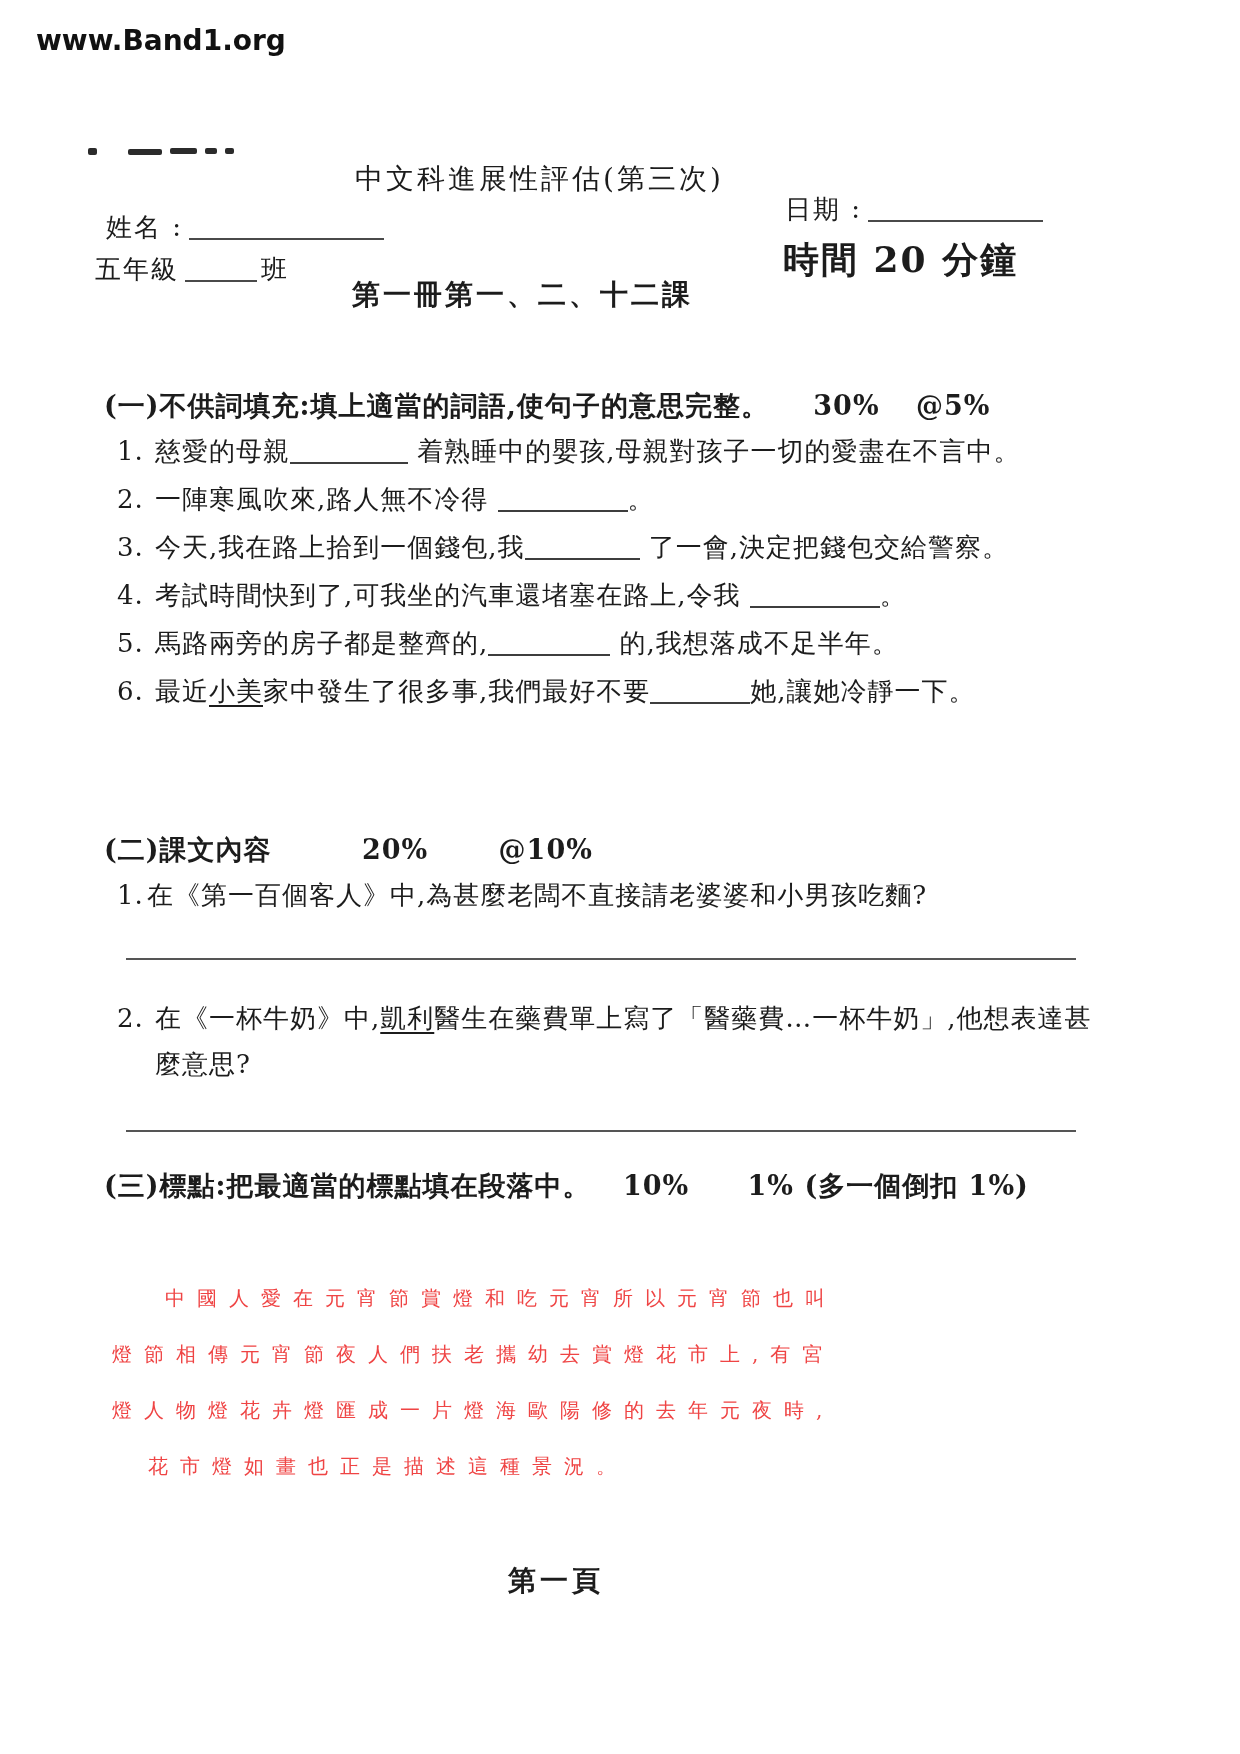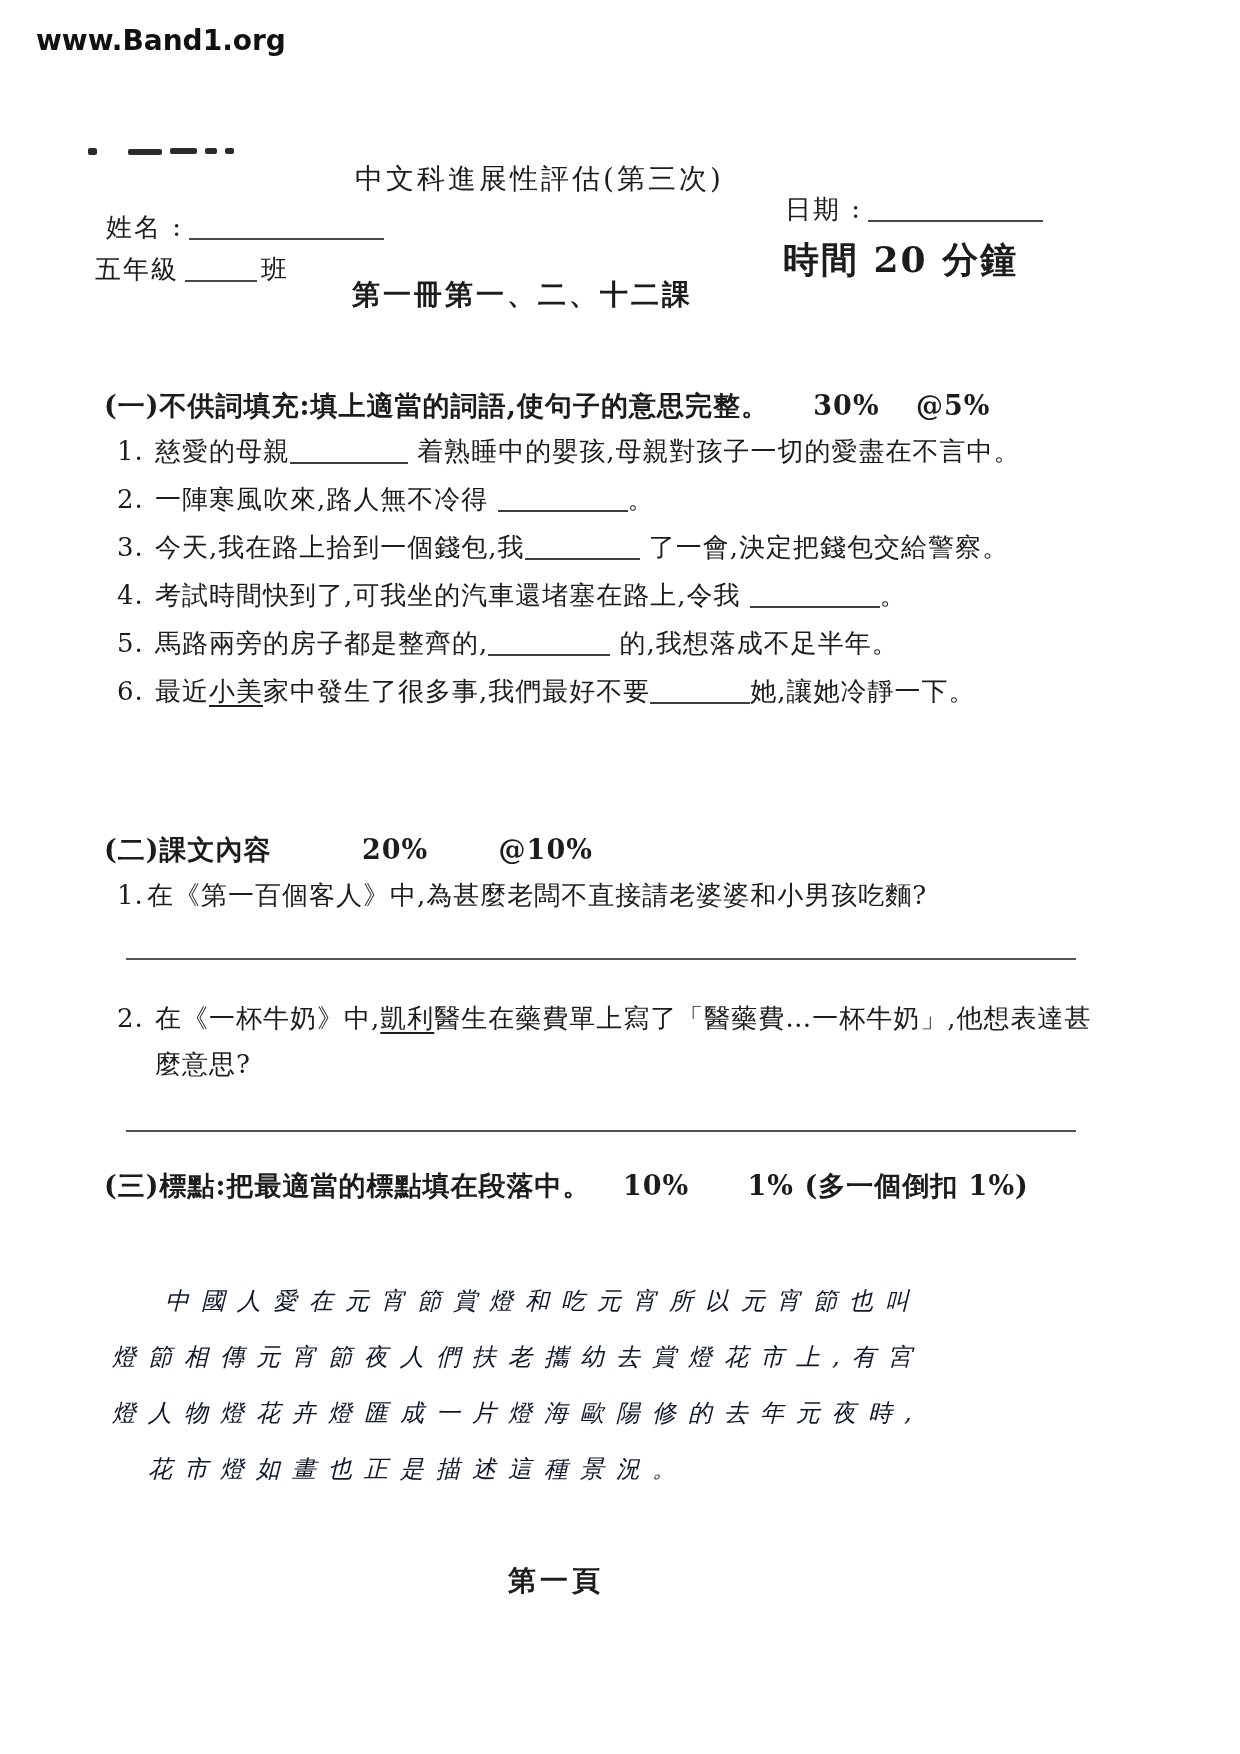--- a/index.html
+++ b/index.html
@@ -38,7 +38,7 @@
     vertical-align:-4px;}
   .u{text-decoration:underline;text-underline-offset:5px;}
   .ansline{left:126px;width:950px;height:0;border-bottom:2px solid #555;}
-  .para-line{left:112px;font-size:24px;letter-spacing:12px;color:#0f172a;font-style:italic;}
+  .para-line{left:112px;font-size:20px;letter-spacing:12px;color:#ef4444;}
   .para-indent{left:165px;}
   .footer{left:508px;top:1562px;font-size:28px;font-weight:bold;letter-spacing:4px;}
 </style>

